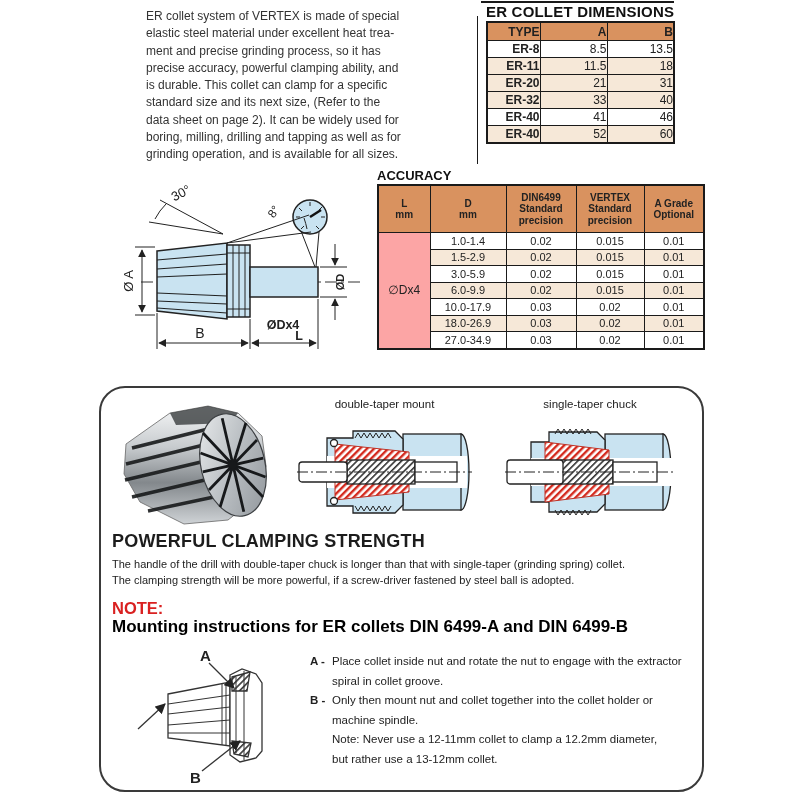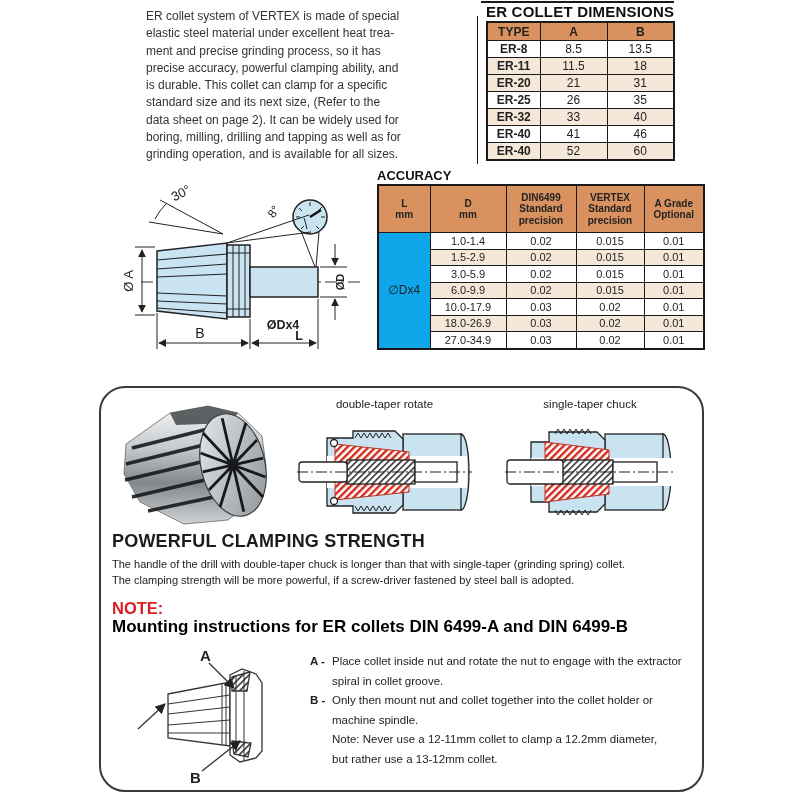--- a/index.html
+++ b/index.html
@@ -17,7 +17,7 @@
   table{border-collapse:collapse;}
   #dim-table{left:486px;top:21px;}
   #dim-table table{border:2px solid #1a1a1a;}
-  #dim-table th,#dim-table td{border:1px solid #1a1a1a;font-size:12px;text-align:center;height:16px;padding:0;color:#222;}
+  #dim-table th,#dim-table td{border:1px solid #1a1a1a;font-size:12px;text-align:right;height:16px;padding:0;color:#222;}
   #dim-table th{background:var(--header_orange,#d9925f);font-weight:bold;height:17px;}
   #dim-table td.t{font-weight:bold;}
   tr.alt td{background:var(--row_tan,#f6e8d8);}

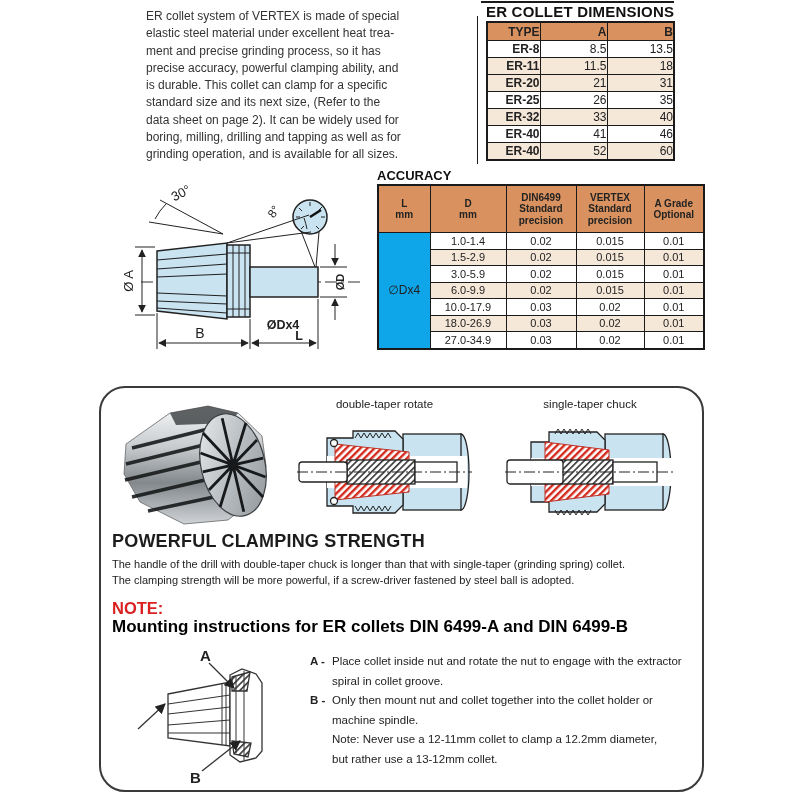--- a/index.html
+++ b/index.html
@@ -118,11 +118,6 @@
             <td class="t">ER-20</td>
             <td>21</td>
             <td>31</td>
-          </tr>
-      <tr>
-            <td class="t">ER-25</td>
-            <td>26</td>
-            <td>35</td>
           </tr>
       <tr class="alt">
             <td class="t">ER-32</td>

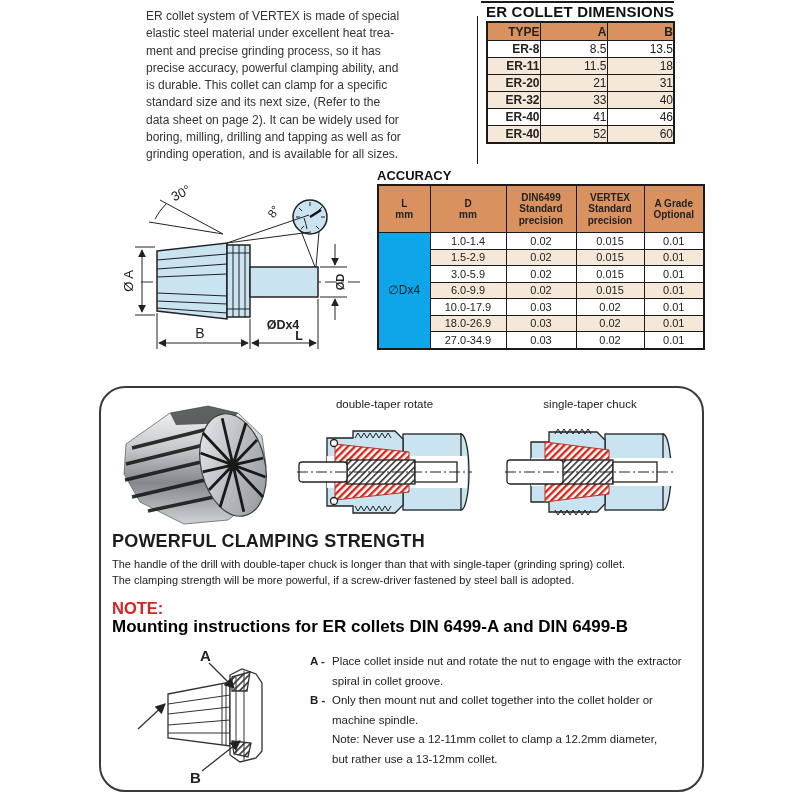--- a/index.html
+++ b/index.html
@@ -28,7 +28,7 @@
   #acc-table th,#acc-table td{border:1px solid #1a1a1a;text-align:center;padding:0;color:#222;}
   #acc-table th{background:var(--header_orange,#d9925f);font-size:10px;line-height:11.5px;font-weight:bold;height:46px;white-space:pre-line;}
   #acc-table td{font-size:11px;height:15.5px;}
-  #acc-table td.lcell{font-size:12px;background:#0ea5e9;}
+  #acc-table td.lcell{font-size:12px;background:#fca5a5;}
   #acc-foot{left:378px;top:340px;font-size:11.5px;color:#222;}
 
   #round-box{left:99px;top:386px;width:601px;height:402px;border:2px solid #3a3a3a;border-radius:26px;}

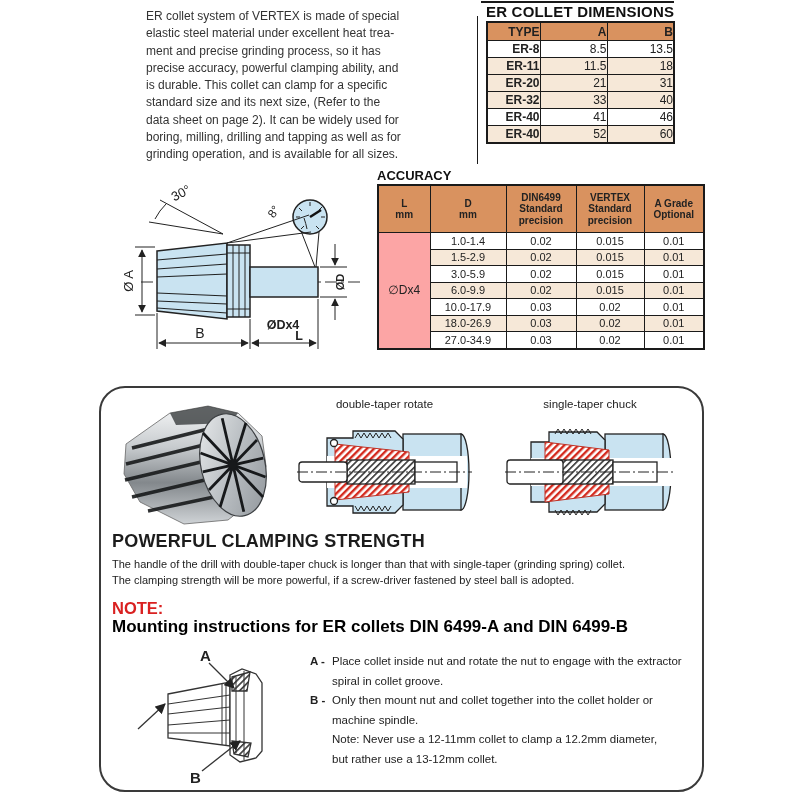--- a/index.html
+++ b/index.html
@@ -255,7 +255,7 @@
     </g>
   </svg>
 
-  <div class="abs chucklabel" id="dbl-label">double-taper rotate</div>
+  <div class="abs chucklabel" id="dbl-label">double-taper mount</div>
   <div class="abs chucklabel" id="sgl-label">single-taper chuck</div>
 
   <svg class="abs" style="left:297px;top:418px" width="175" height="108" viewBox="0 0 175 108">

